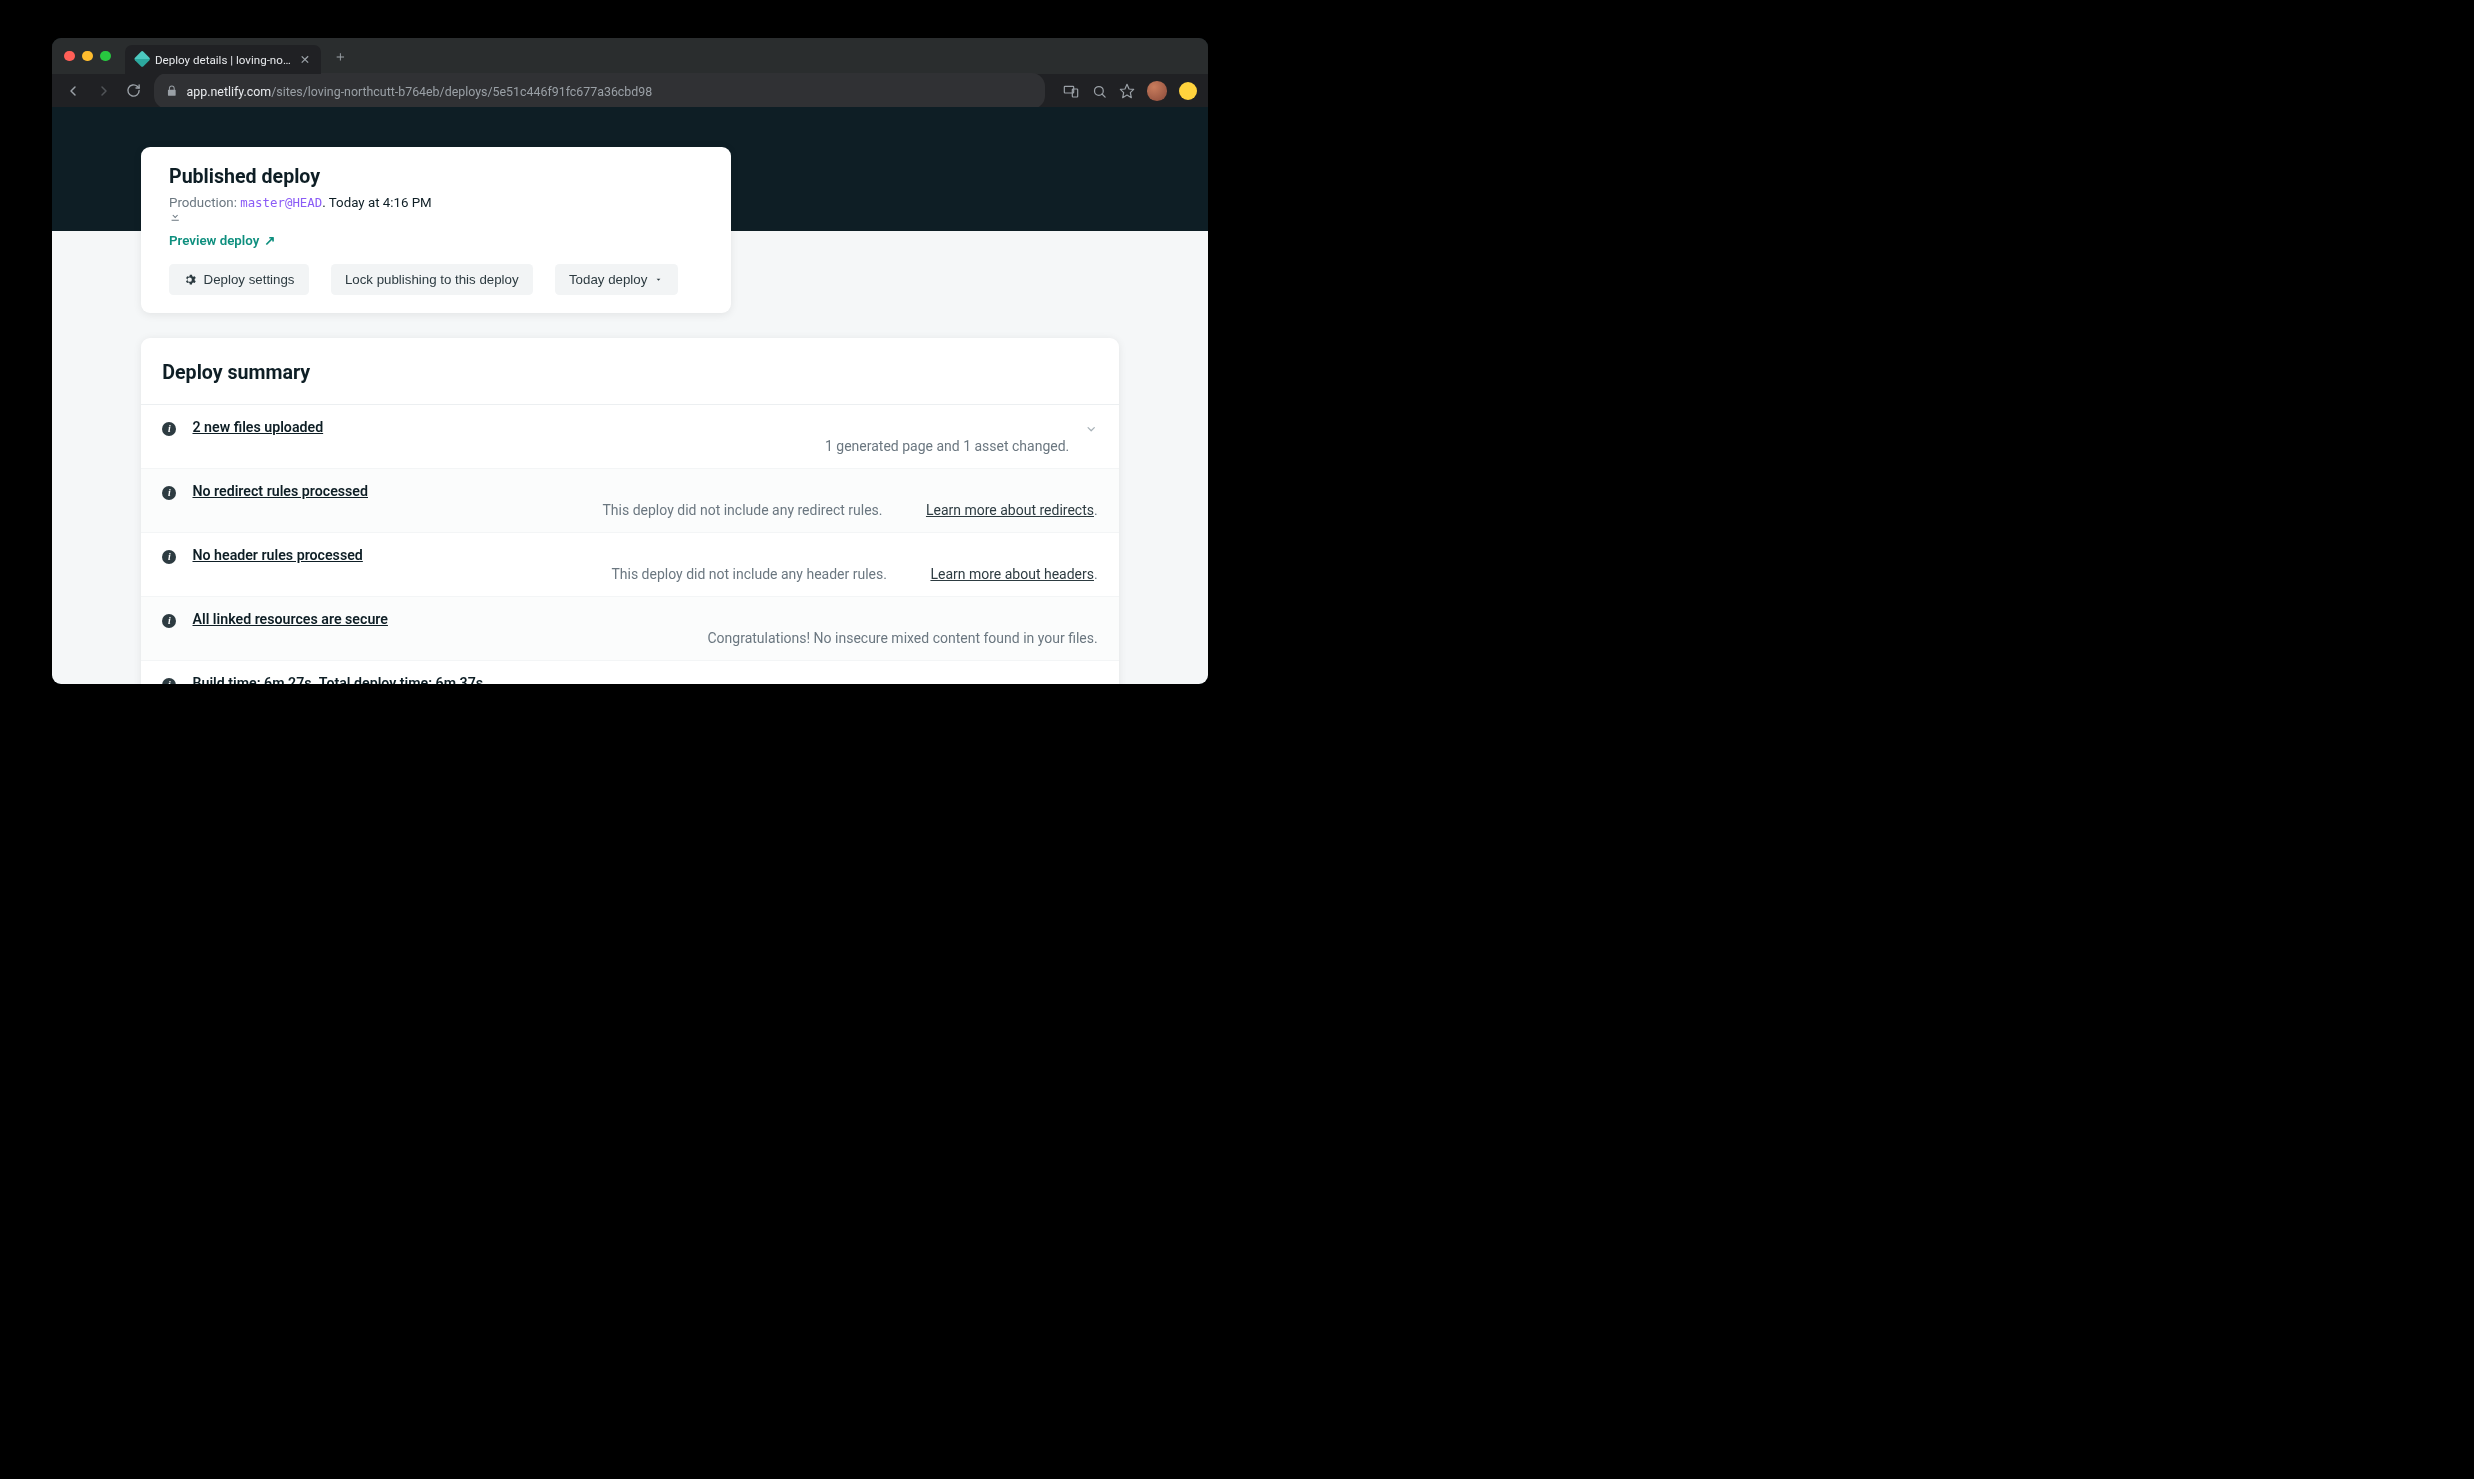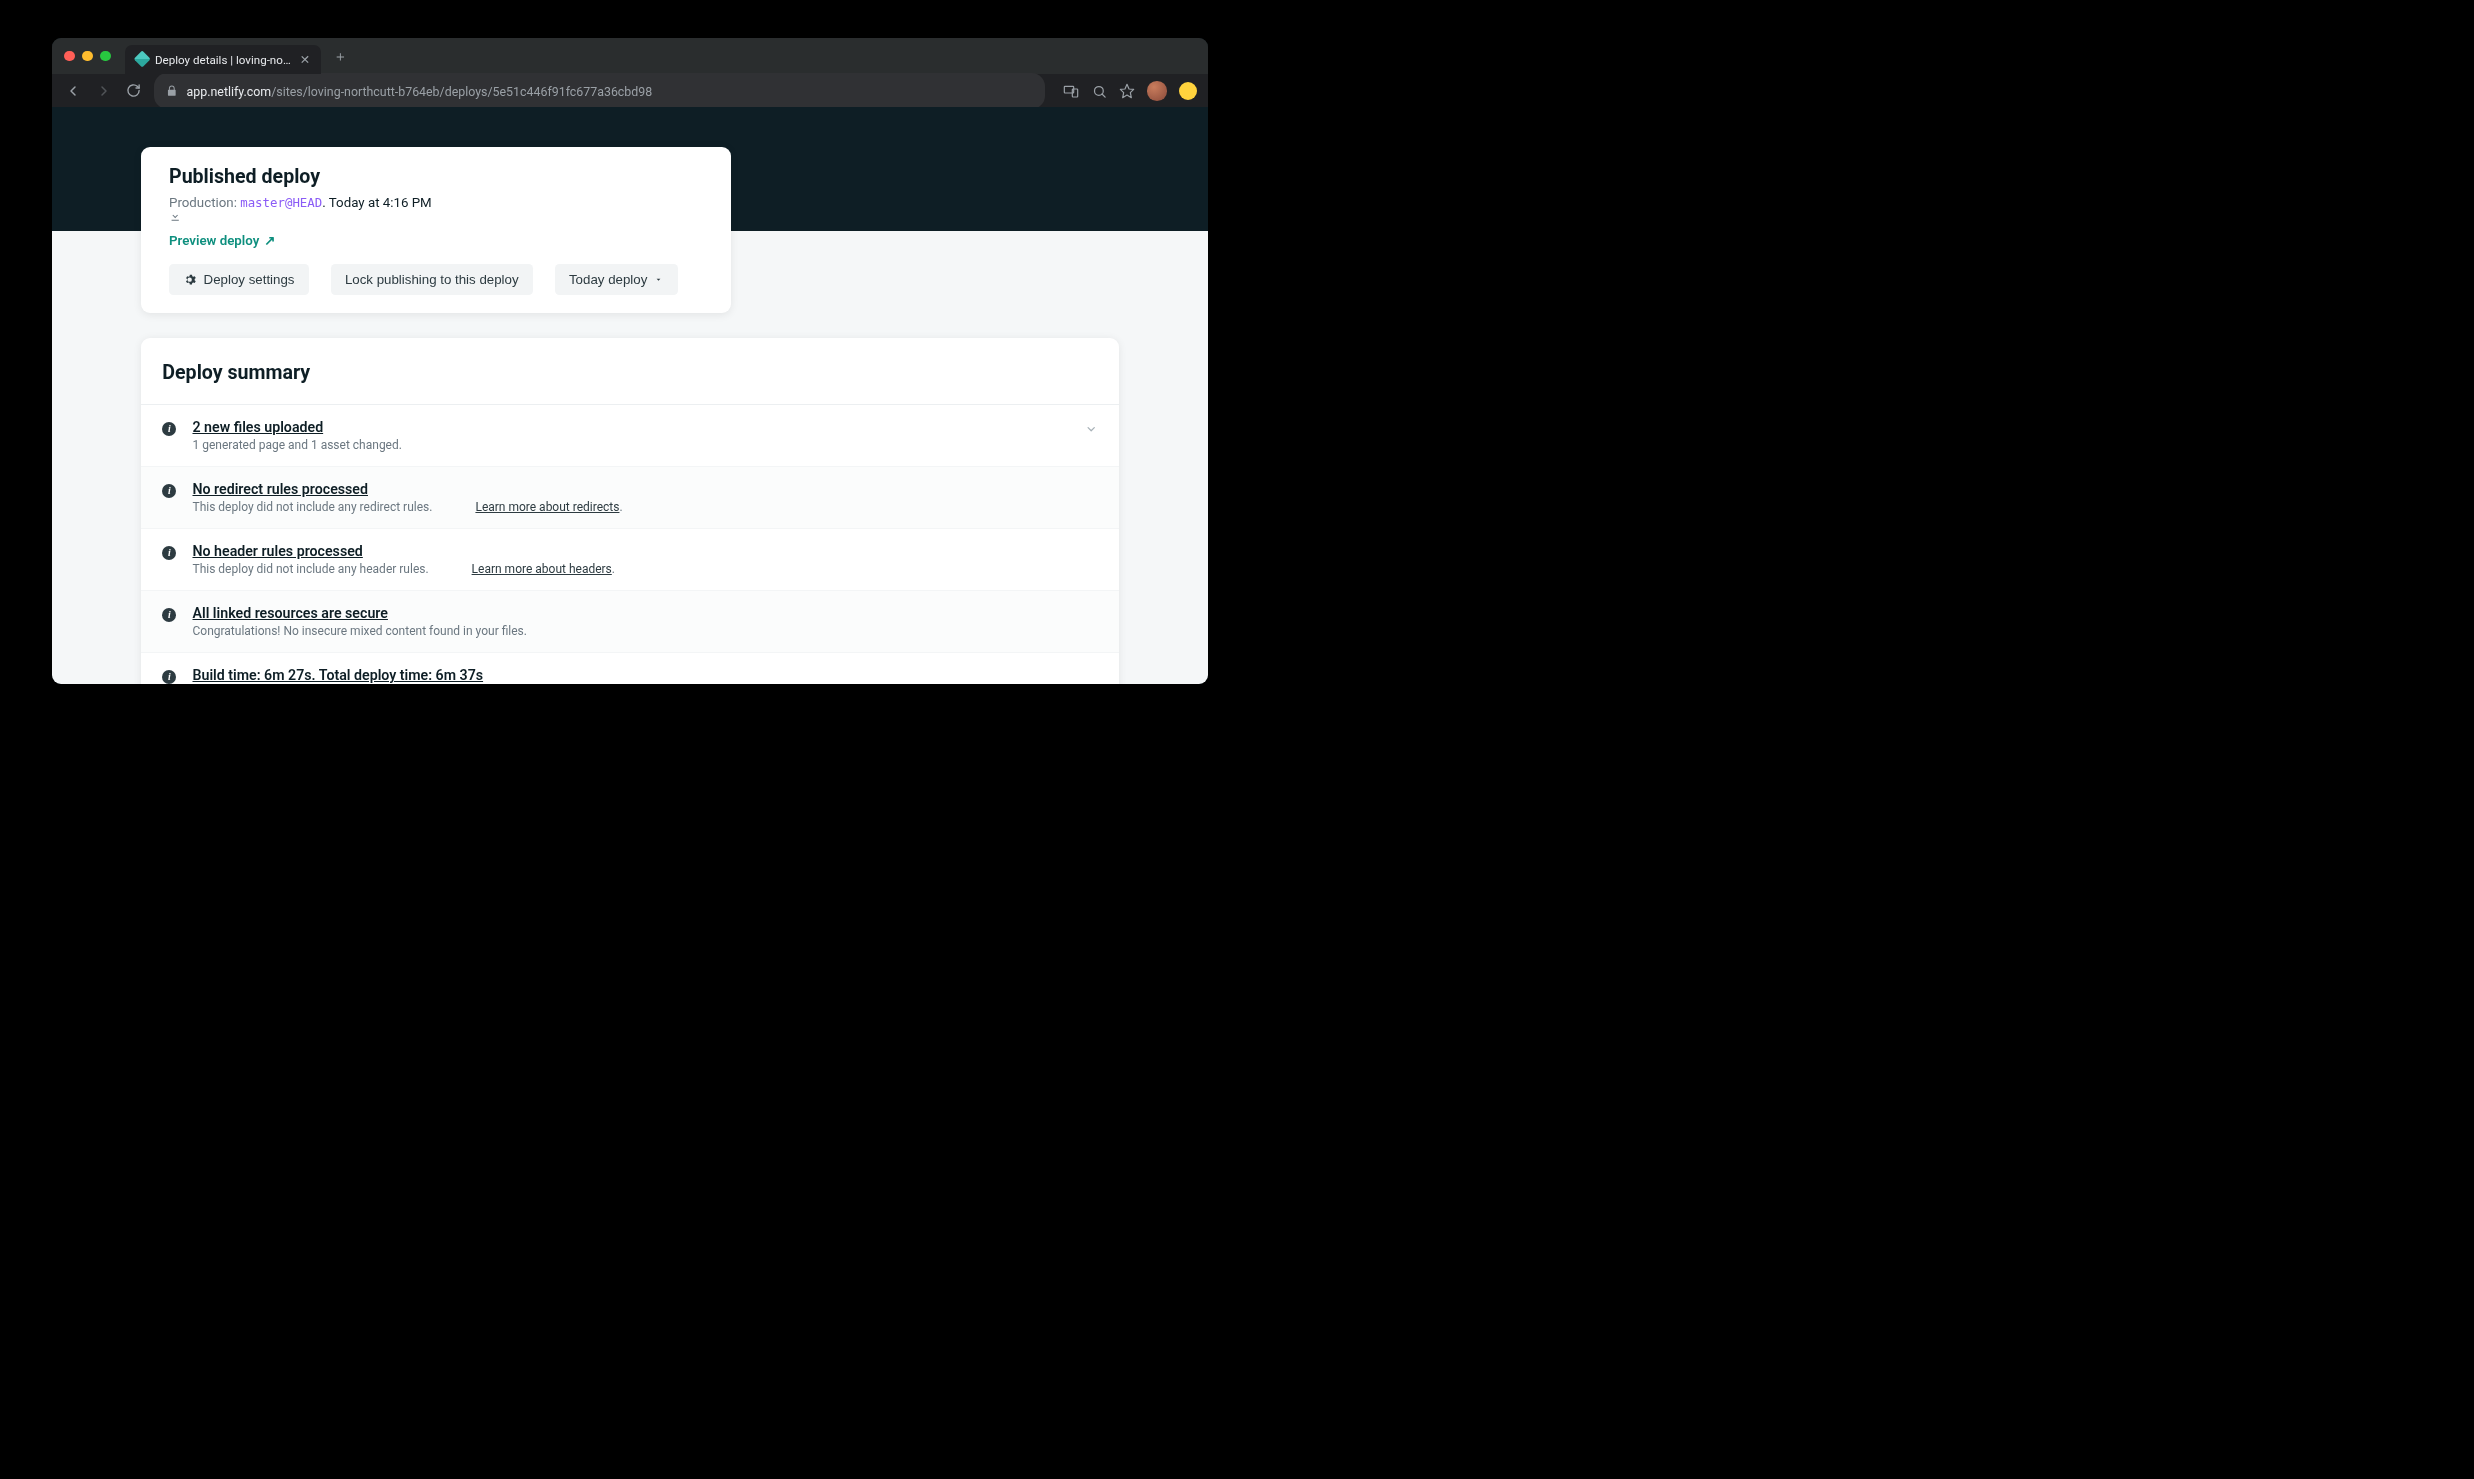--- a/index.html
+++ b/index.html
@@ -105,7 +105,7 @@
 }
 .summary-body { flex: 1; }
 .summary-title { font-size: 14.2px; font-weight: 600; color: #0e1e25; text-decoration: underline; }
-.summary-desc { font-size: 12px; color: #6b7780; margin-top: 2.7px; }
+.summary-desc { font-size: 14px; color: #6b7780; margin-top: 2.7px; text-align: right; }
 .summary-desc a { color: #2d3b41; text-decoration: underline; margin-left: 40px; }
 .chevron-down { color: #a8b2b8; margin-top: 3.6px; }
 svg { display: block; }

